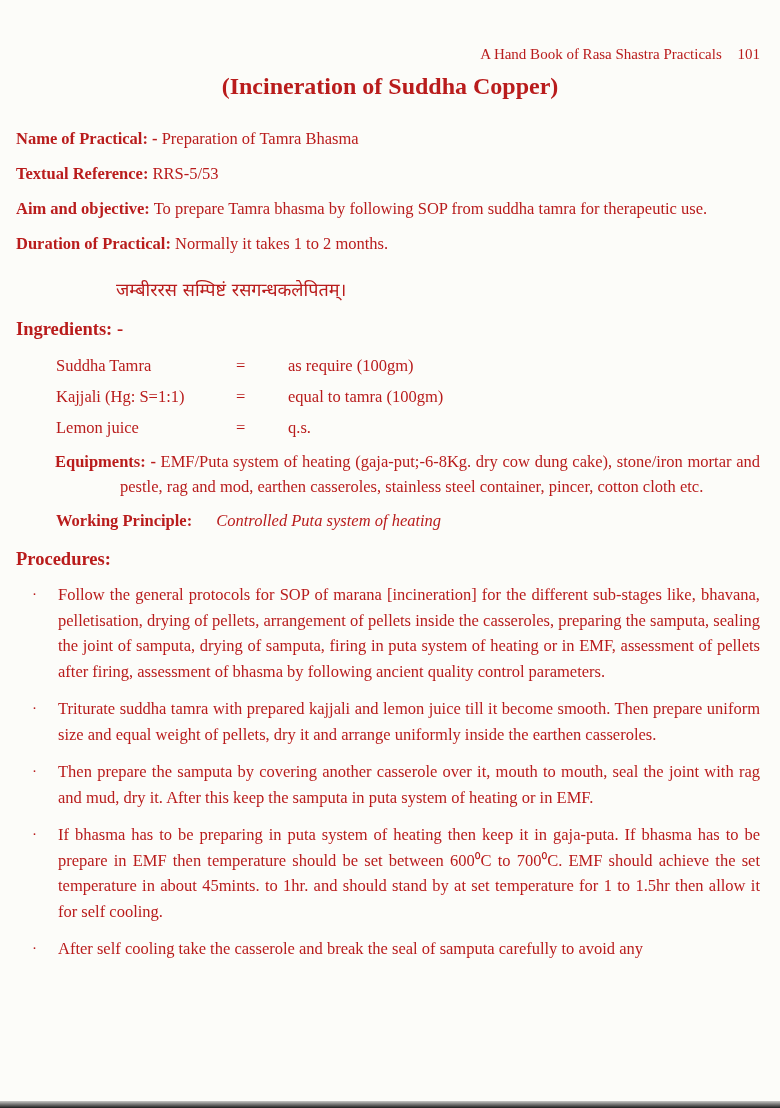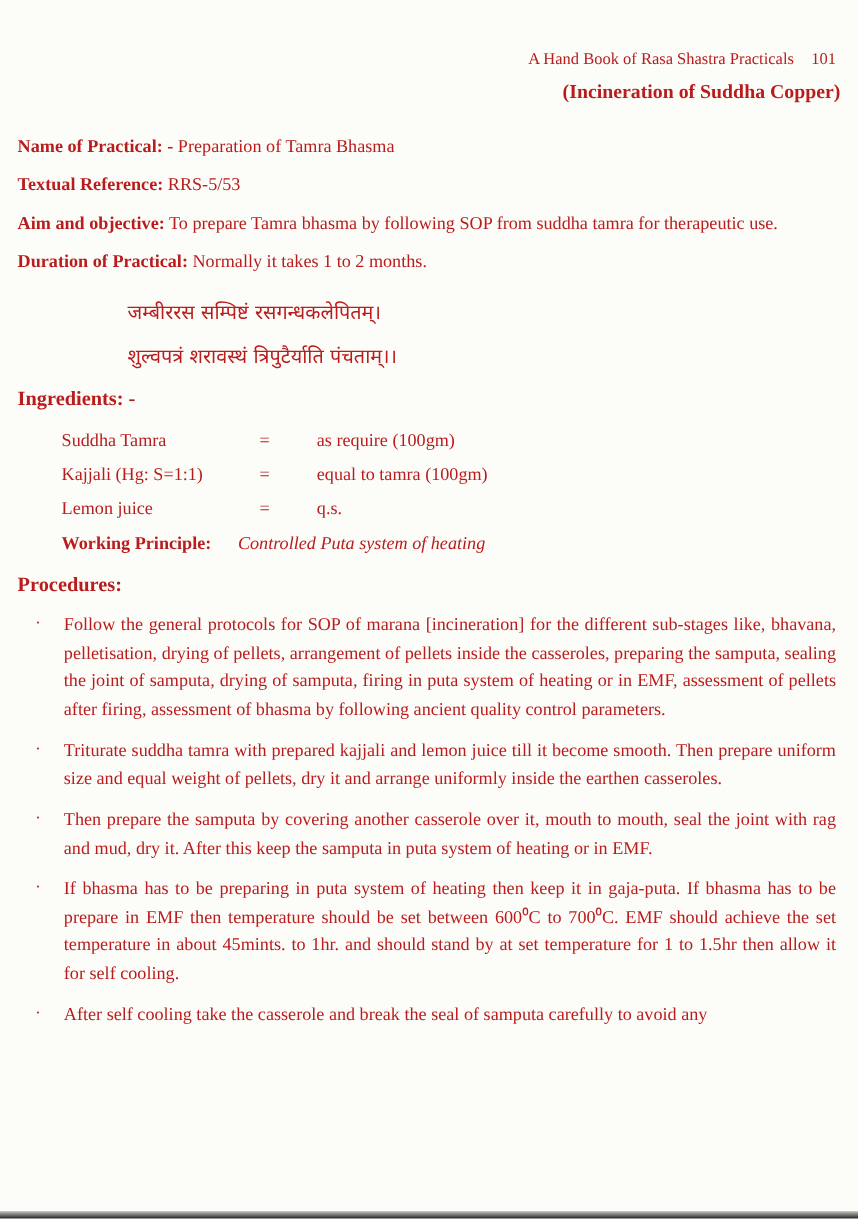--- a/index.html
+++ b/index.html
@@ -29,8 +29,8 @@
     letter-spacing:0.2px;
   }
   h2.chapter-subtitle {
-    text-align:right;
-    font-size:18px;
+    text-align:center;
+    font-size:24px;
     font-weight:bold;
     margin:10px 0 28px;
   }

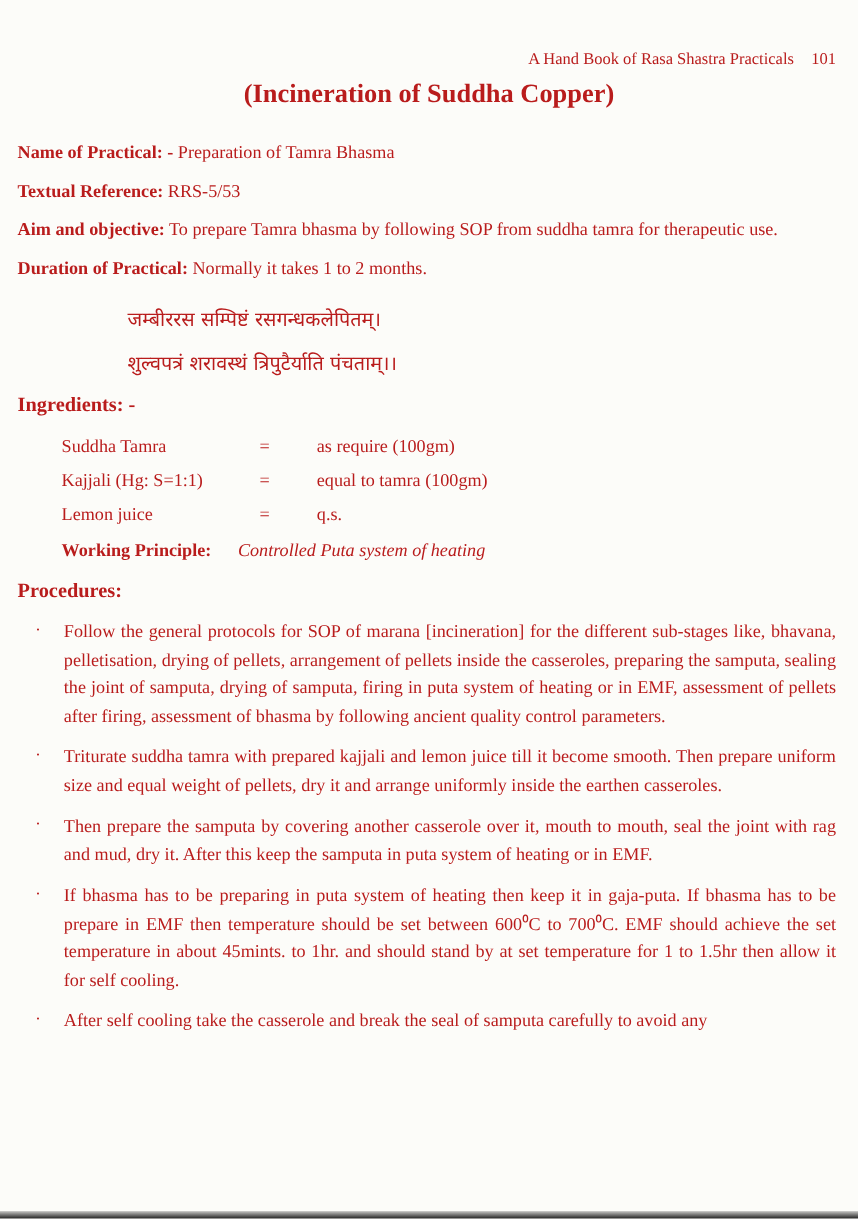--- a/index.html
+++ b/index.html
@@ -131,7 +131,6 @@
 
   <div class="verse">
     <p>जम्बीररस सम्पिष्टं रसगन्धकलेपितम्।</p>
-    <p>शुल्वपत्रं शरावस्थं त्रिपुटैर्याति पंचताम्।।</p>
   </div>
 
   <h3 class="section-heading">Ingredients: -</h3>

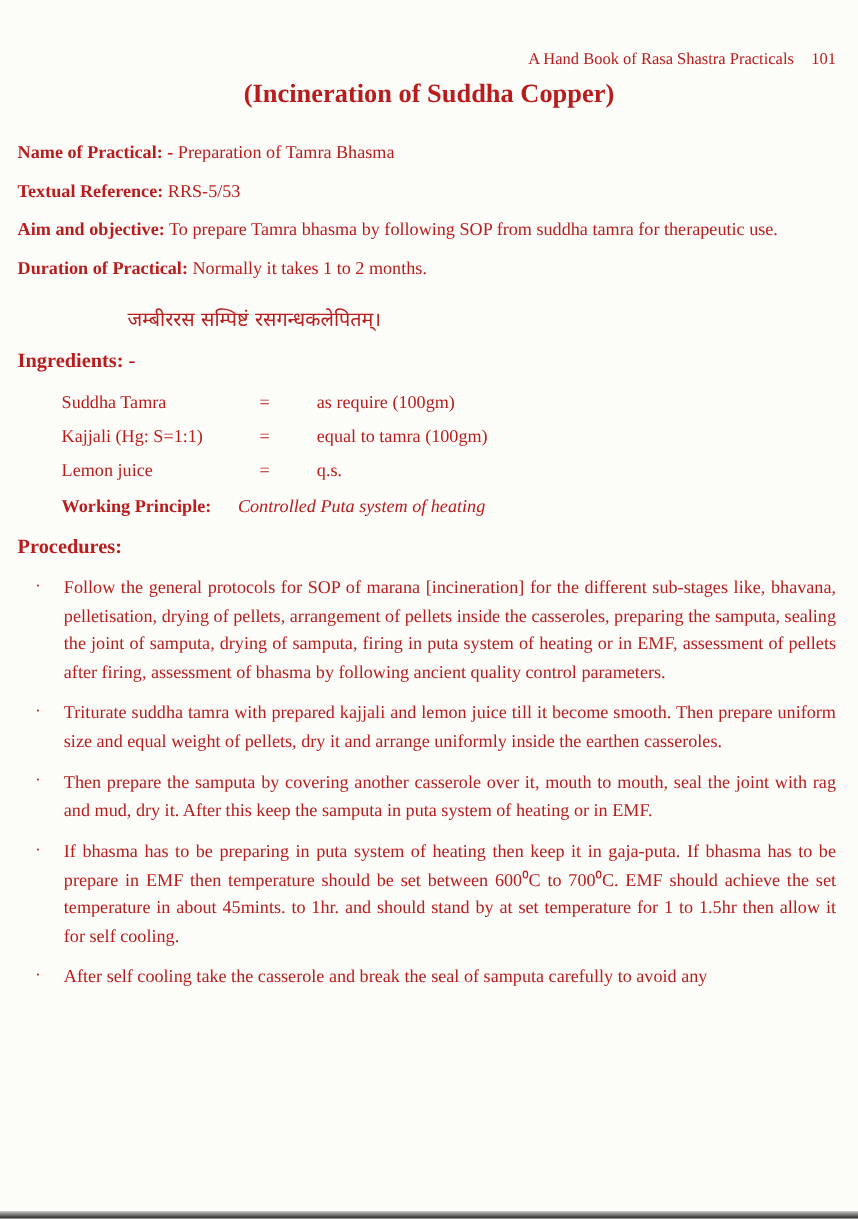--- a/index.html
+++ b/index.html
@@ -153,6 +153,10 @@
     </div>
   </div>
 
+  <p class="equip">
+    <b>Equipments: -</b>
+    <span>EMF/Puta system of heating (gaja-put;-6-8Kg. dry cow dung cake), stone/iron mortar and pestle, rag and mod, earthen casseroles, stainless steel container, pincer, cotton cloth etc.</span>
+  </p>
 
   <p class="wp">
     <b>Working Principle:</b>

